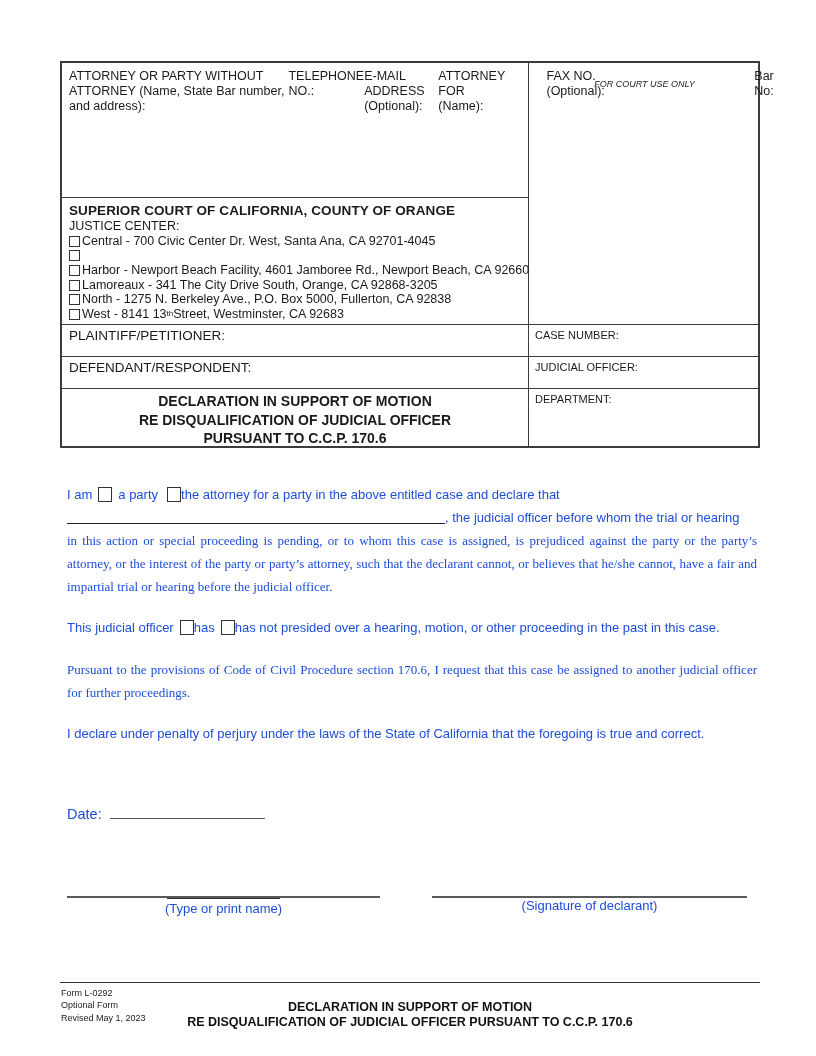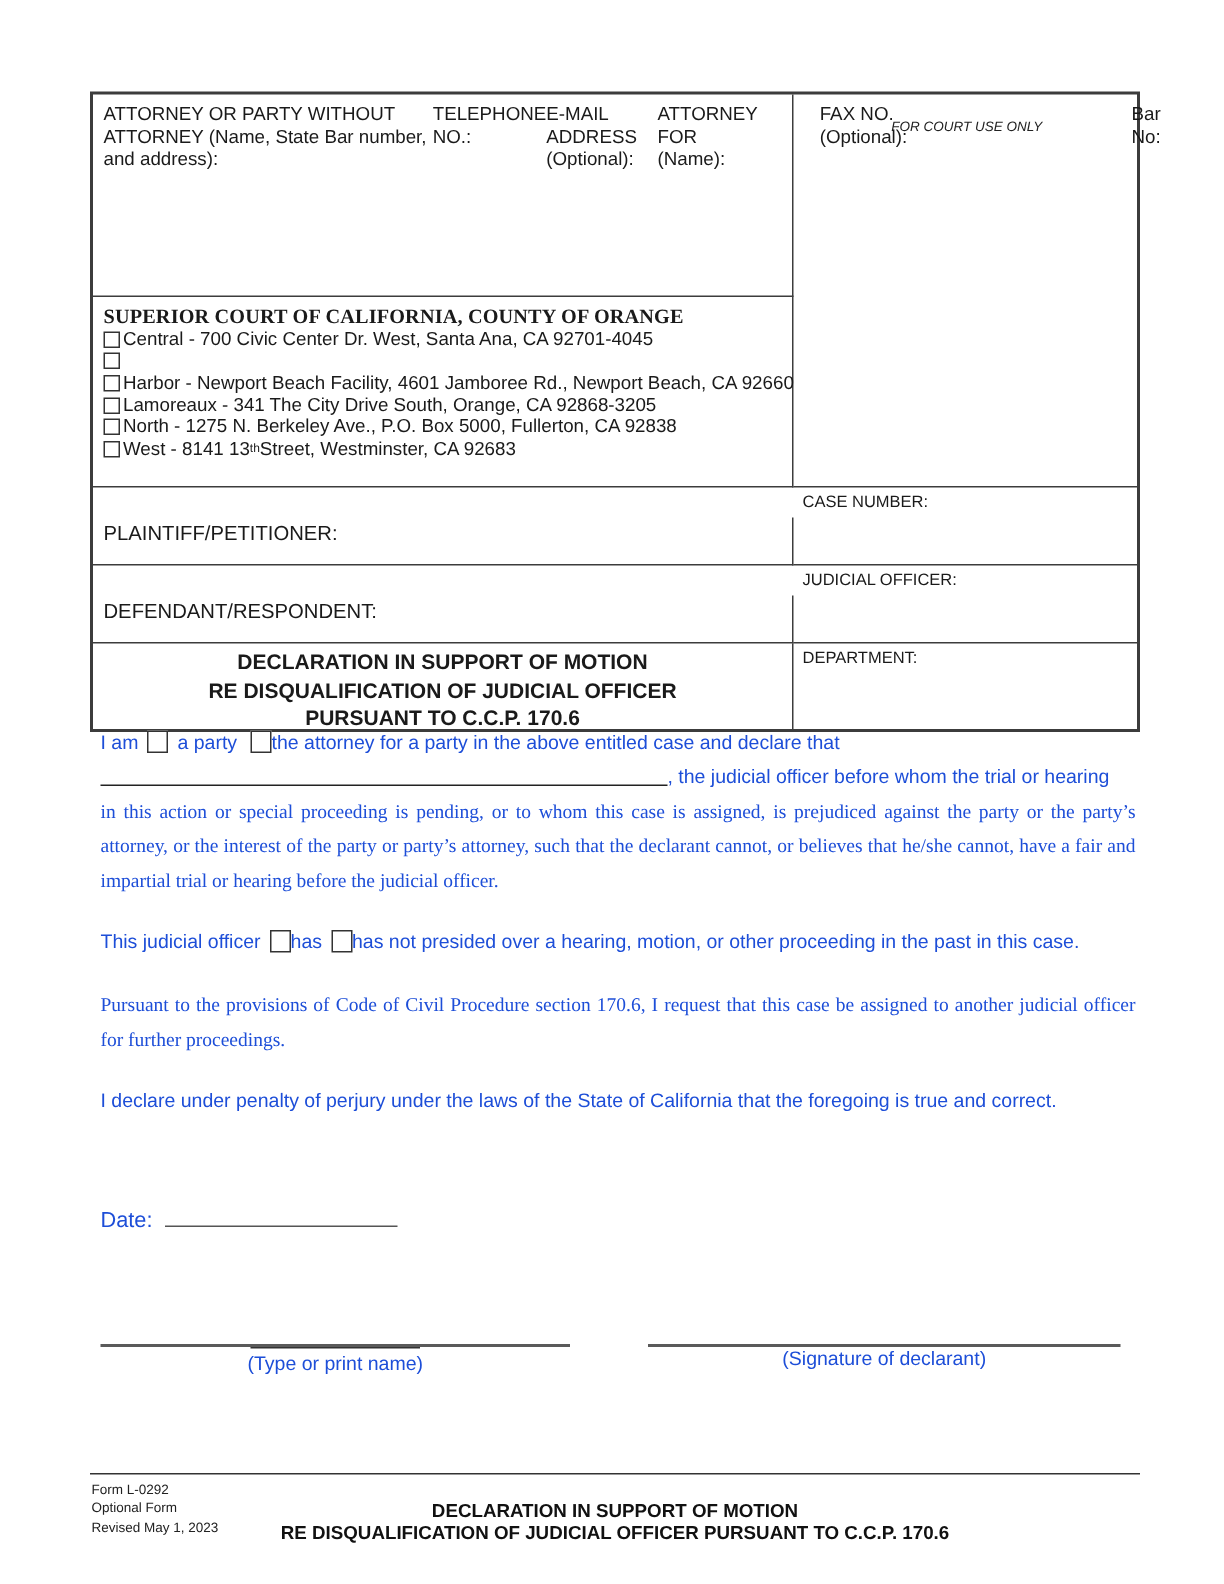--- a/index.html
+++ b/index.html
@@ -32,7 +32,7 @@
     padding-top:16px; font-size:9px; font-style:italic; color:#222; }
 
   .court-cell { grid-column:1; height:127px; padding:5px 6px 2px 7px; font-size:12.5px; }
-  .court-name { font-weight:bold; font-size:13.5px; letter-spacing:0.1px;font-family:Liberation Serif, serif; }
+  .court-name { font-weight:bold; font-size:13.5px; letter-spacing:0.1px; }
   .jc-label   { margin-top:1px; line-height:15px; }
   .jc-row { display:flex; align-items:center; height:14.6px; line-height:14.6px; white-space:nowrap; }
   .jc-row sup { font-size:8px; line-height:0; }

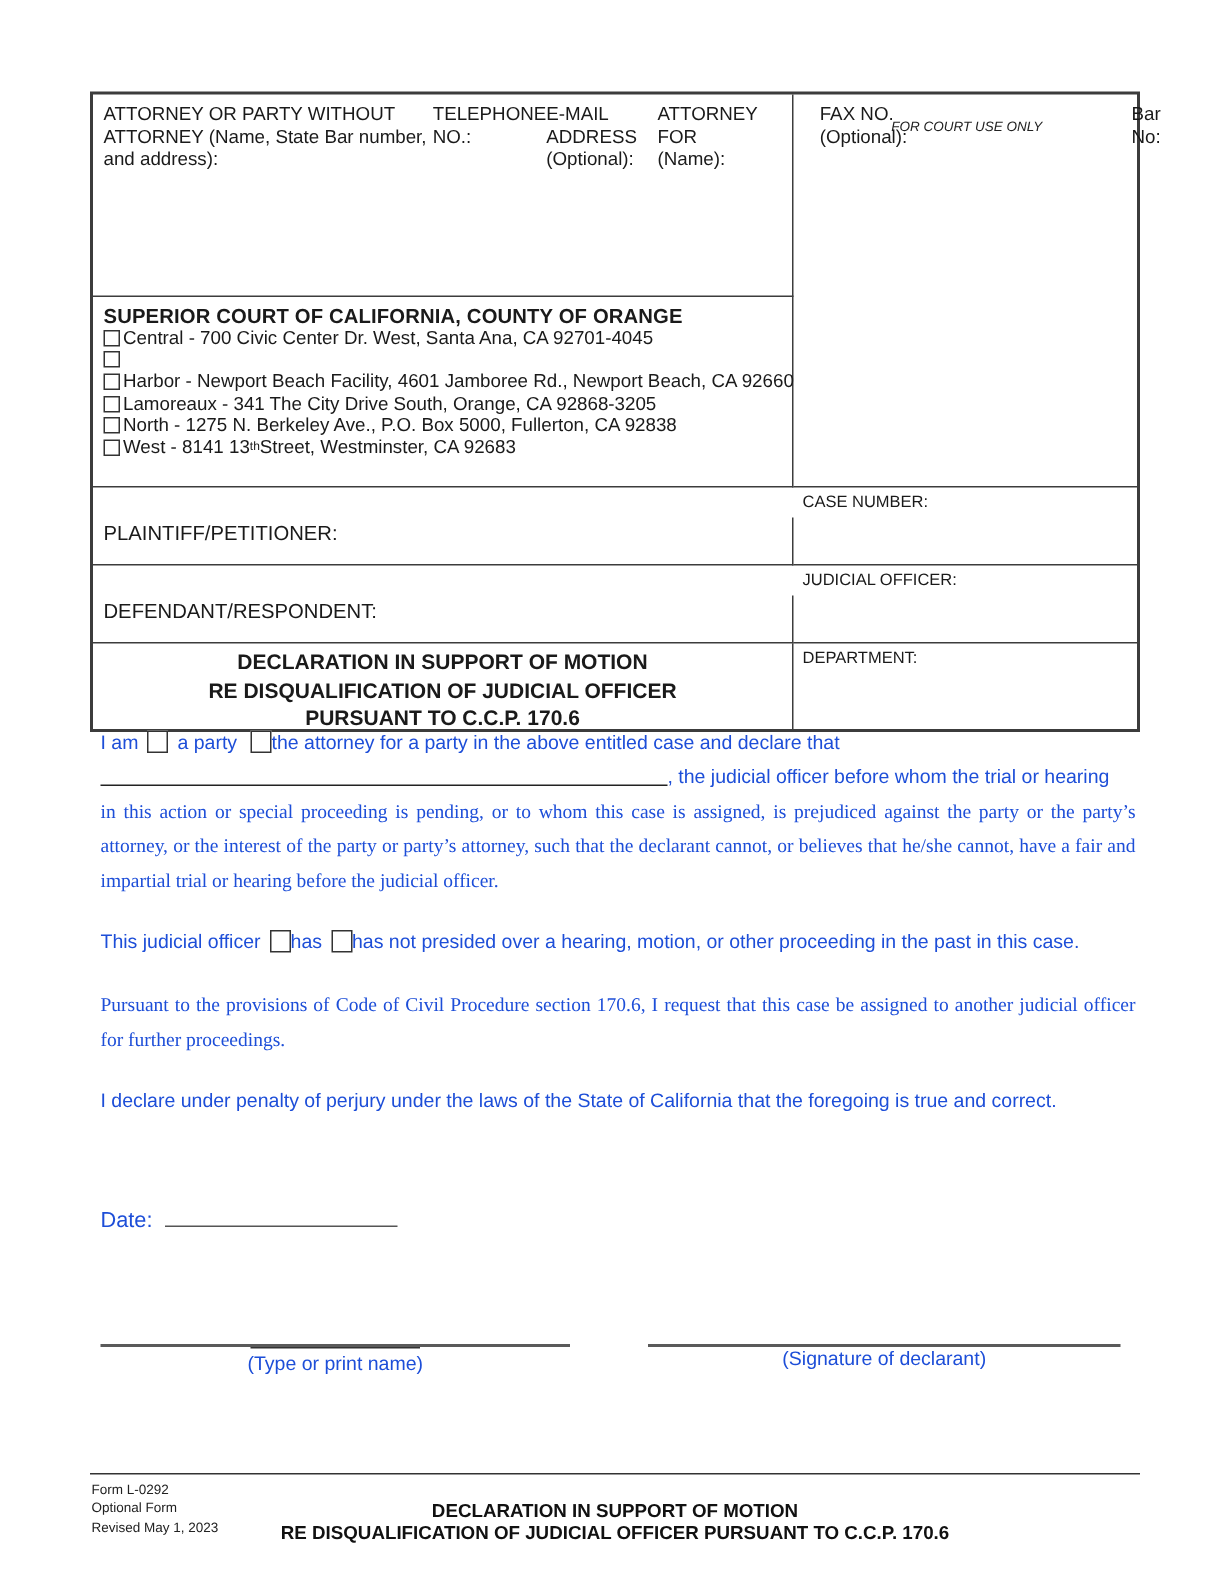--- a/index.html
+++ b/index.html
@@ -113,6 +113,7 @@
 
     <div class="cell court-cell">
       <div class="court-name">SUPERIOR COURT OF CALIFORNIA, COUNTY OF ORANGE</div>
+      <div class="jc-label">JUSTICE CENTER:</div>
       <div class="jc-row">
         <span class="cb jc-cb"></span>
         <span>Central - 700 Civic Center Dr. West, Santa Ana, CA 92701-4045</span>

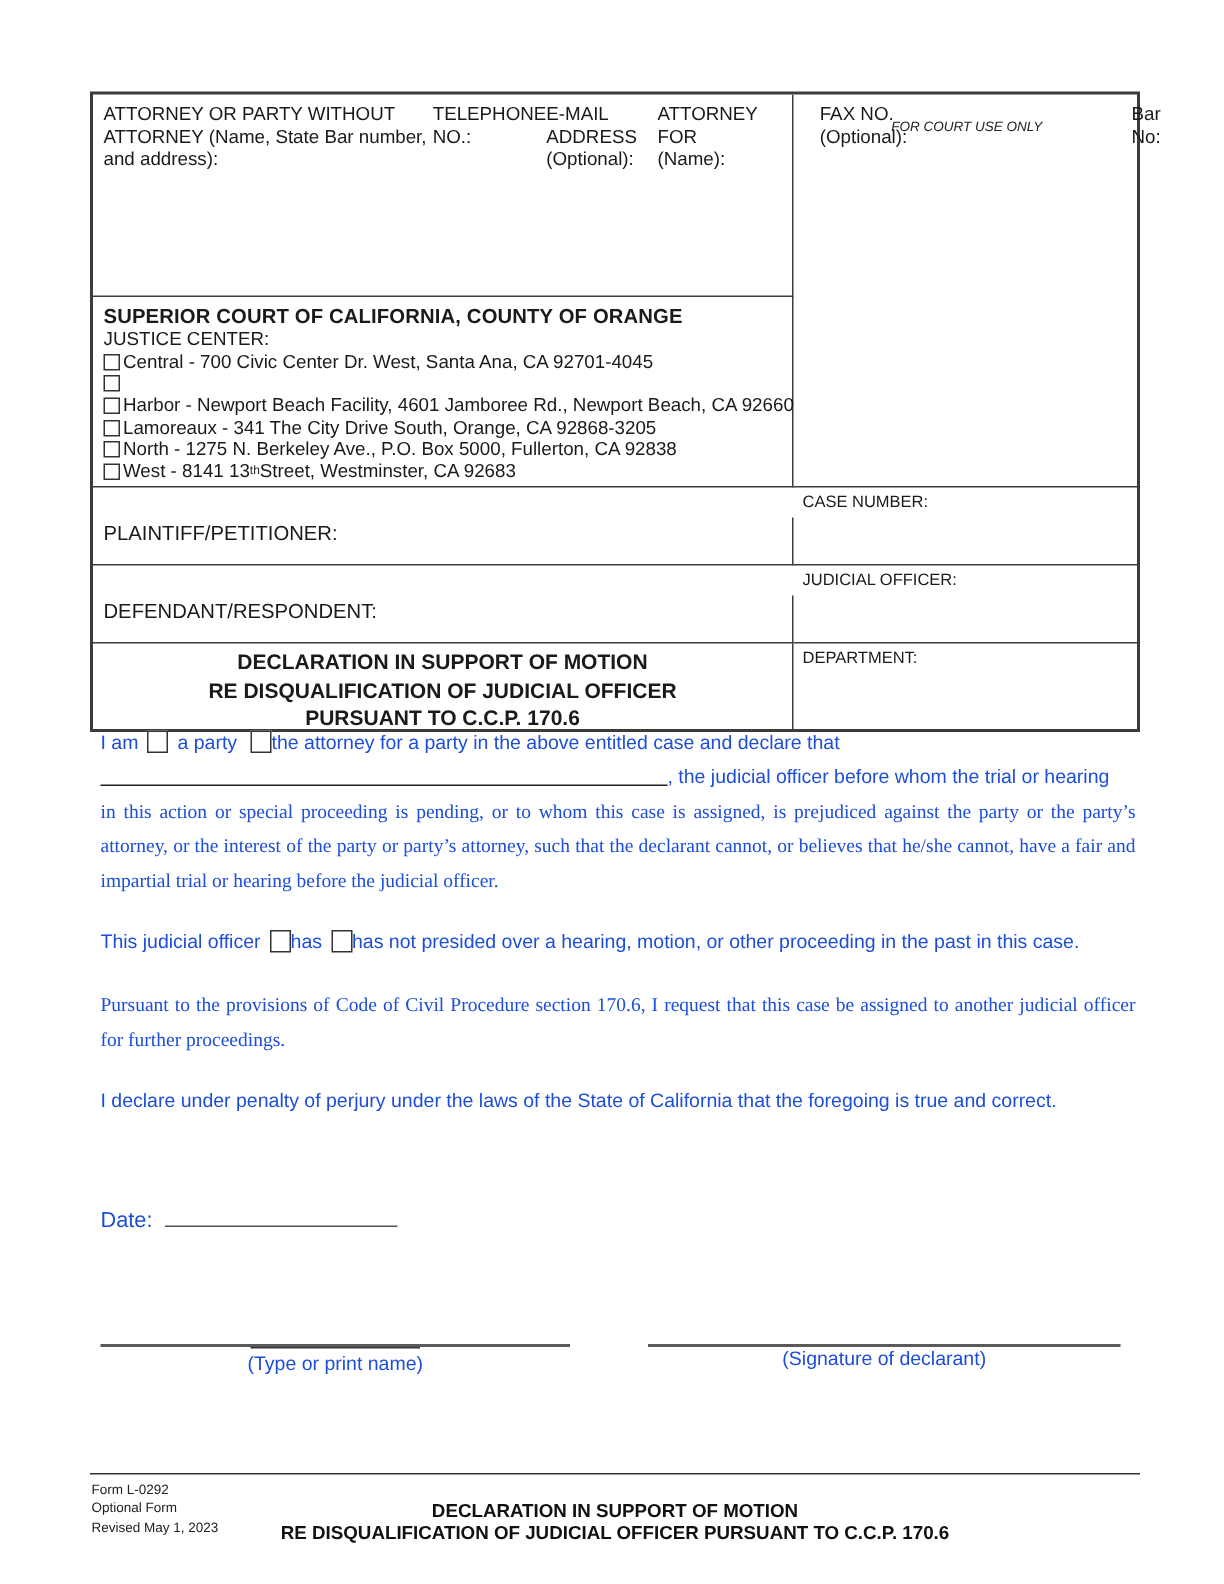--- a/index.html
+++ b/index.html
@@ -37,7 +37,7 @@
   .jc-row { display:flex; align-items:center; height:14.6px; line-height:14.6px; white-space:nowrap; }
   .jc-row sup { font-size:8px; line-height:0; }
 
-  .party-cell { grid-column:1; height:32px; padding:3px 6px 0 7px; font-size:13.5px;margin-top:20px; }
+  .party-cell { grid-column:1; height:32px; padding:3px 6px 0 7px; font-size:13.5px; }
   .small-cell { grid-column:2; padding:4px 5px 0 6px; font-size:11px; }
 
   .title-cell { grid-column:1; height:57px; padding-top:3px; text-align:center;

